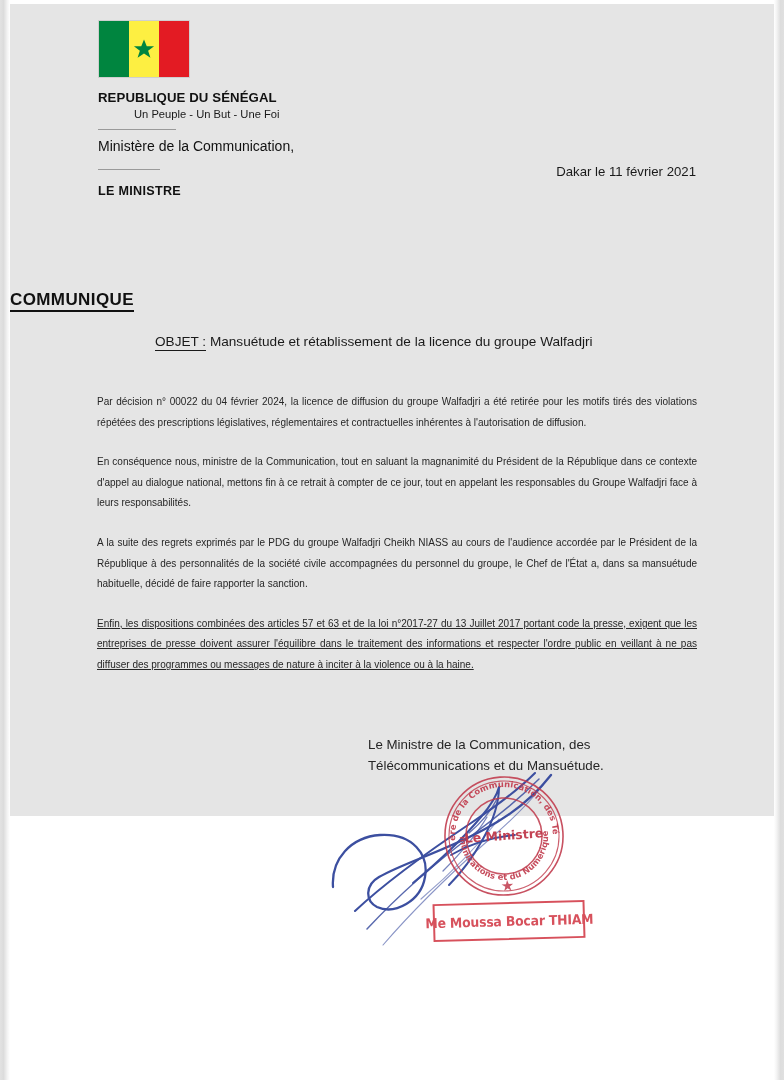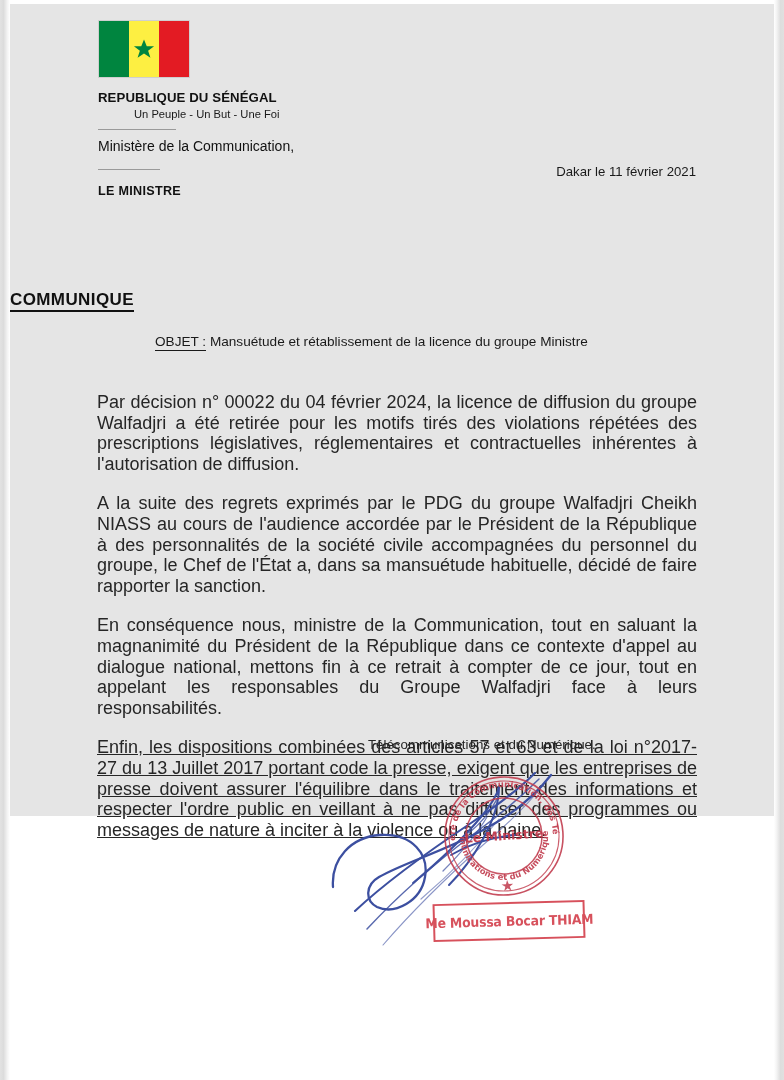--- a/index.html
+++ b/index.html
@@ -276,7 +276,7 @@
   </div>
 
   <div class="objet">
-    <span class="lbl">OBJET :</span><span>&nbsp;</span><span>Mansuétude et rétablissement de la licence du groupe Ministre</span>
+    <span class="lbl">OBJET :</span><span>&nbsp;</span><span>Mansuétude et rétablissement de la licence du groupe Walfadjri</span>
   </div>
 
   <div class="body-block">

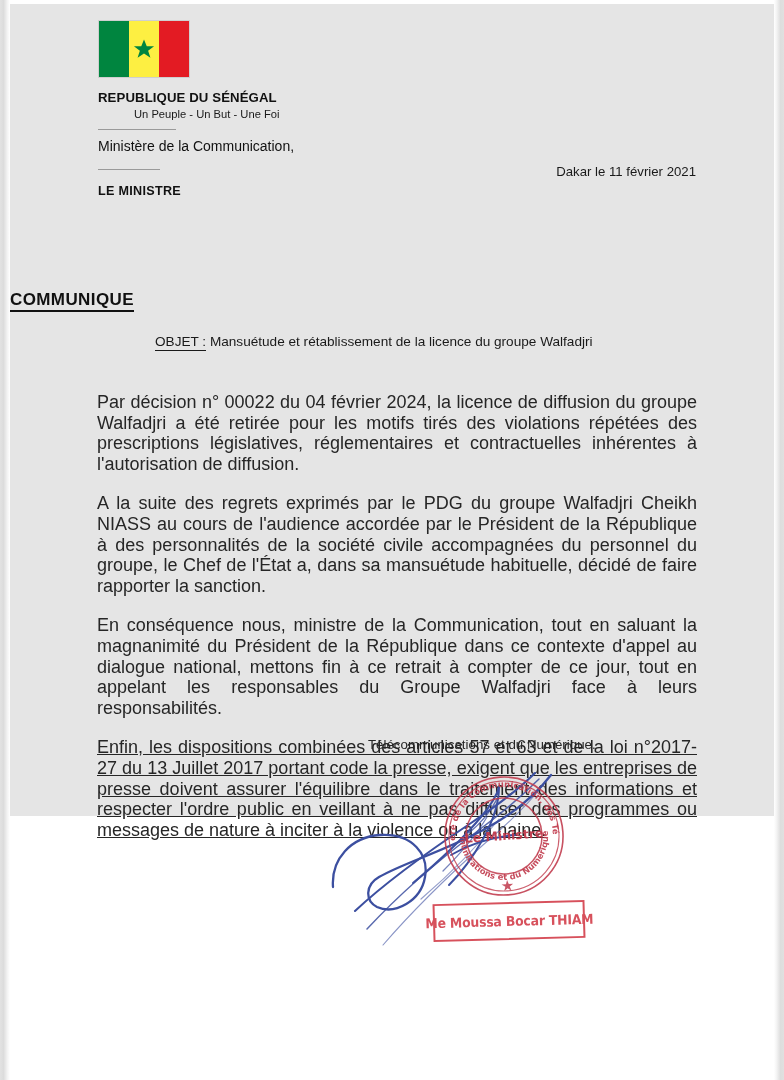--- a/index.html
+++ b/index.html
@@ -168,7 +168,7 @@
     width: 600px;
   }
   .para {
-    font-size: 18px;
+    font-size: 10px;
     line-height: 20.6px;
     color: #262626;
     text-align: justify;

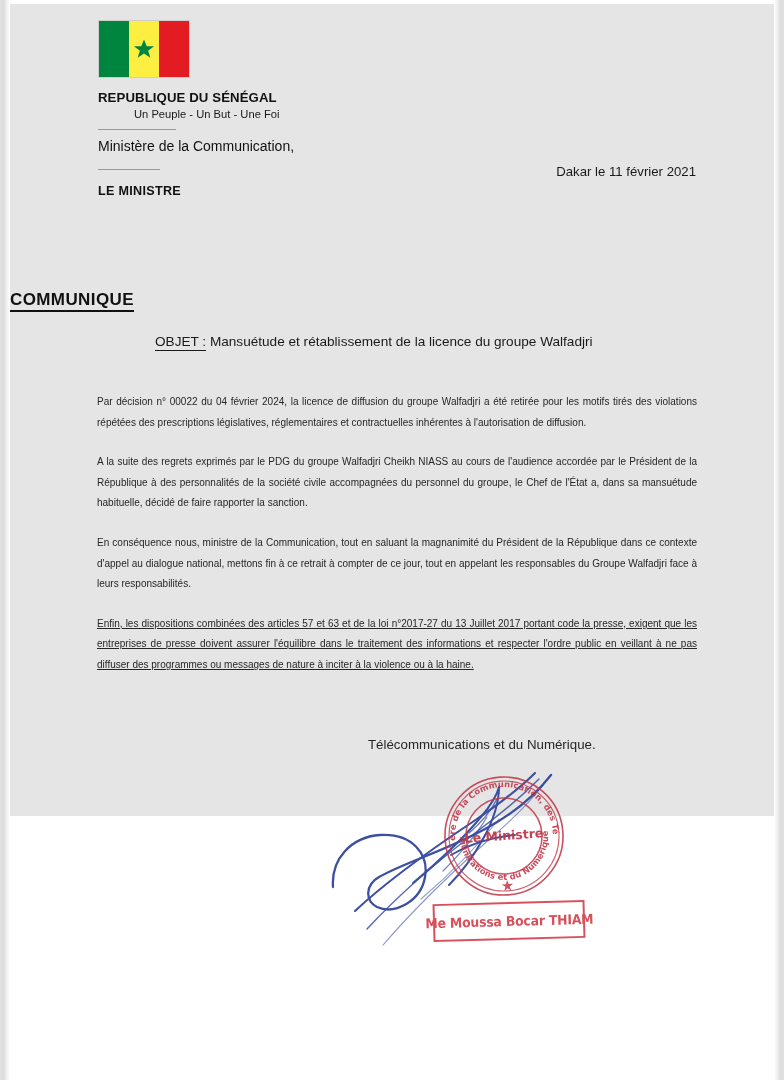--- a/index.html
+++ b/index.html
@@ -281,8 +281,8 @@
 
   <div class="body-block">
     <p class="para">Par décision n° 00022 du 04 février 2024, la licence de diffusion du groupe Walfadjri a été retirée pour les motifs tirés des violations répétées des prescriptions législatives, réglementaires et contractuelles inhérentes à l'autorisation de diffusion.</p>
+    <p class="para">En conséquence nous, ministre de la Communication, tout en saluant la magnanimité du Président de la République dans ce contexte d'appel au dialogue national, mettons fin à ce retrait à compter de ce jour, tout en appelant les responsables du Groupe Walfadjri face à leurs responsabilités.</p>
     <p class="para">A la suite des regrets exprimés par le PDG du groupe Walfadjri Cheikh NIASS au cours de l'audience accordée par le Président de la République à des personnalités de la société civile accompagnées du personnel du groupe, le Chef de l'État a, dans sa mansuétude habituelle, décidé de faire rapporter la sanction.</p>
-    <p class="para">En conséquence nous, ministre de la Communication, tout en saluant la magnanimité du Président de la République dans ce contexte d'appel au dialogue national, mettons fin à ce retrait à compter de ce jour, tout en appelant les responsables du Groupe Walfadjri face à leurs responsabilités.</p>
     <p class="para">Enfin, les dispositions combinées des articles 57 et 63 et de la loi n°2017-27 du 13 Juillet 2017 portant code la presse, exigent que les entreprises de presse doivent assurer l'équilibre dans le traitement des informations et respecter l'ordre public en veillant à ne pas diffuser des programmes ou messages de nature à inciter à la violence ou à la haine.</p>
   </div>
 

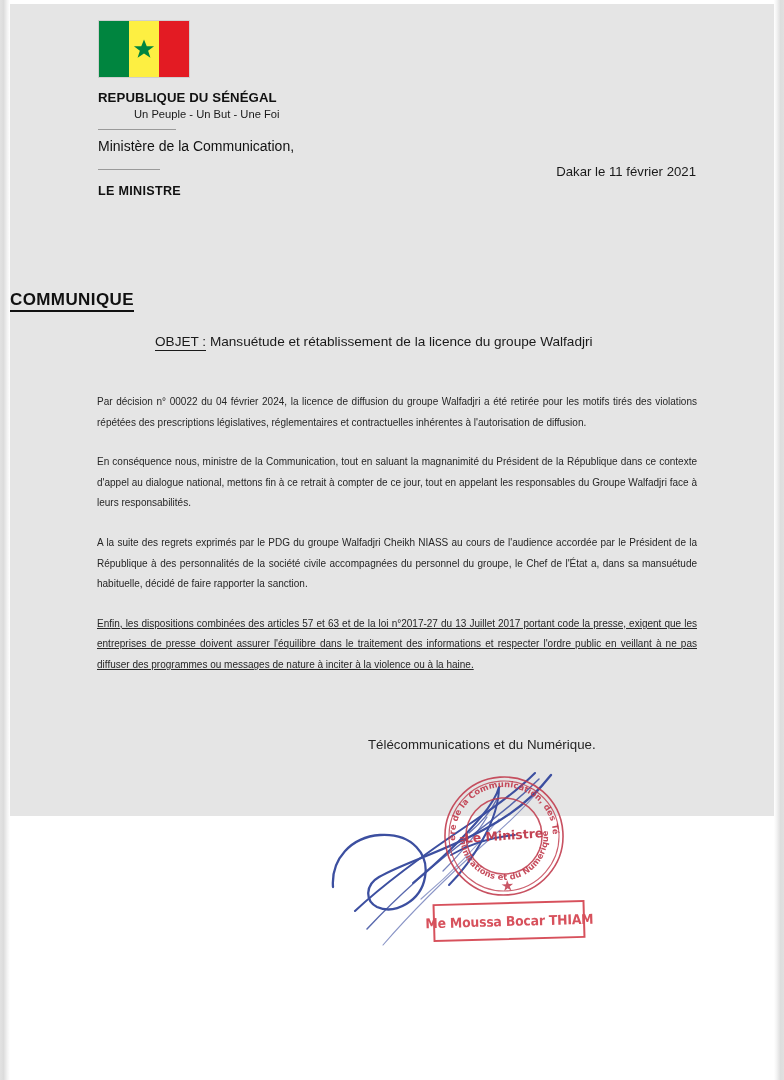--- a/index.html
+++ b/index.html
@@ -287,6 +287,7 @@
   </div>
 
   <div class="sig-text">
+    <div>Le Ministre de la Communication, des</div>
     <div class="last">Télécommunications et du Numérique.</div>
   </div>
 

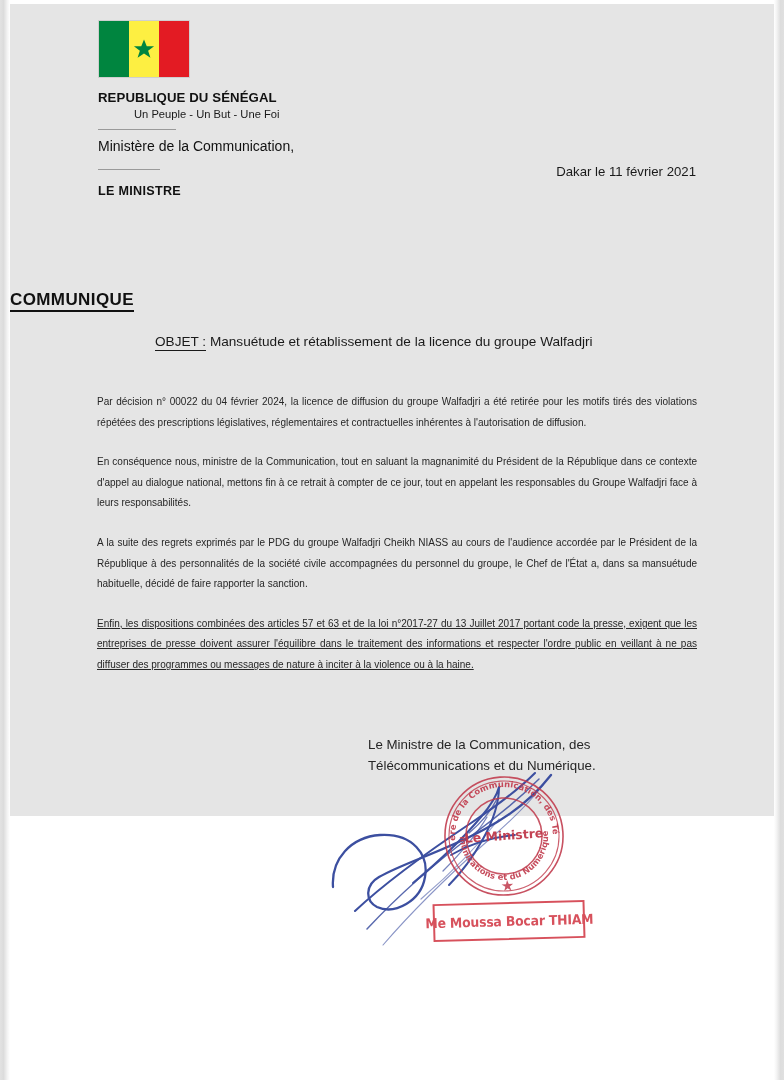--- a/index.html
+++ b/index.html
@@ -288,7 +288,7 @@
 
   <div class="sig-text">
     <div>Le Ministre de la Communication, des</div>
-    <div class="last">Télécommunications et du Numérique.</div>
+    <div class="last">Télécommunications et du Mansuétude.</div>
   </div>
 
   <div class="sig-area">

